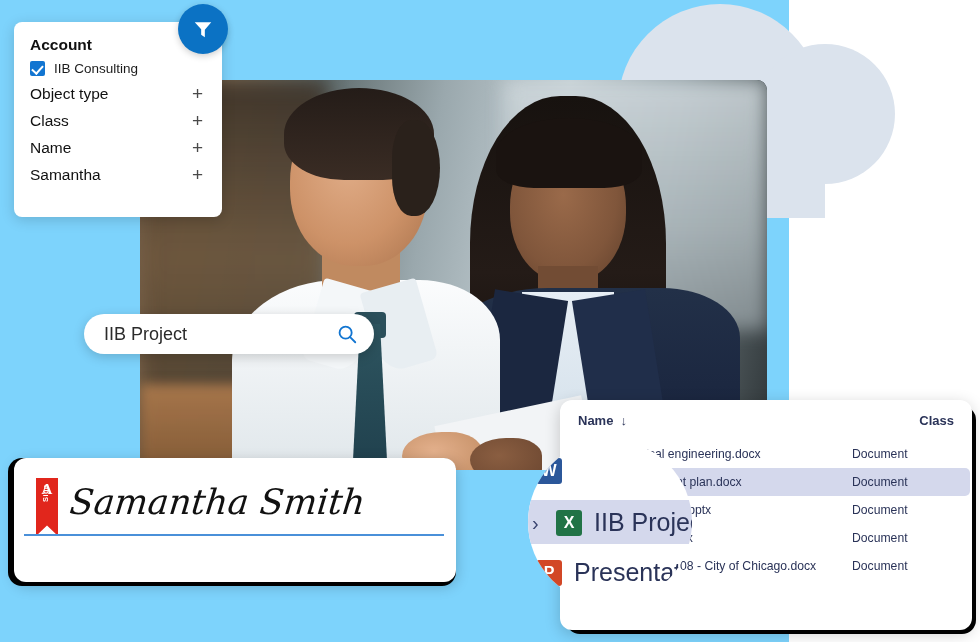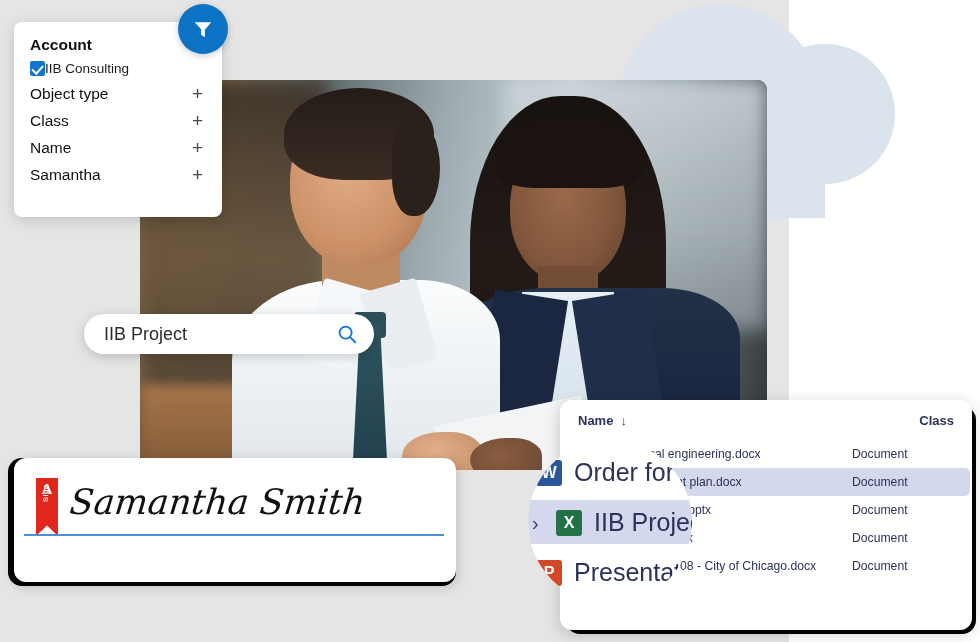--- a/index.html
+++ b/index.html
@@ -9,7 +9,7 @@
     font-family: "Liberation Sans", sans-serif;
     overflow: hidden;
   }
-  #stage { position: relative; width: 789px; height: 642px; background: #e5e5e5; }
+  #stage { position: relative; width: 789px; height: 642px; background: #7dd3fc; }
 
   
   .cloud { position: absolute; background: #dbe3ed; }

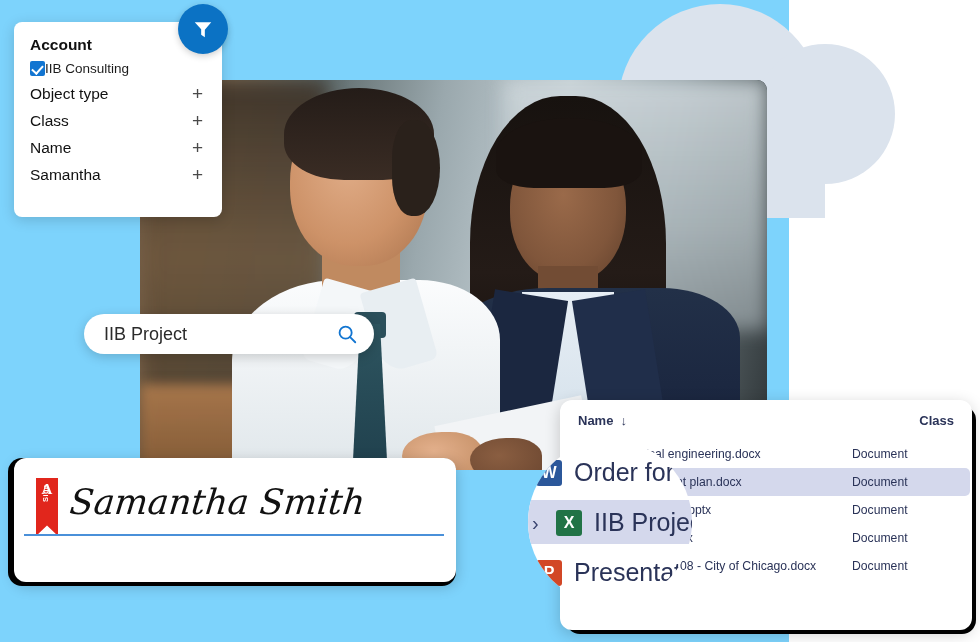--- a/index.html
+++ b/index.html
@@ -103,7 +103,7 @@
     padding: 14px 16px 10px 16px;
   }
   .filter-title { font-size: 15.5px; font-weight: bold; color: #111; margin-bottom: 7px; }
-  .filter-opt { display: flex; align-items: center; margin-bottom: 7px; }
+  .filter-opt { display: flex; align-items: center; gap: 9px; margin-bottom: 7px; }
   .cbox { width: 15px; height: 15px; border-radius: 2px; flex: 0 0 auto; position: relative; }
   .cbox.on  { background: #1275d1; }
   .cbox.on::after {

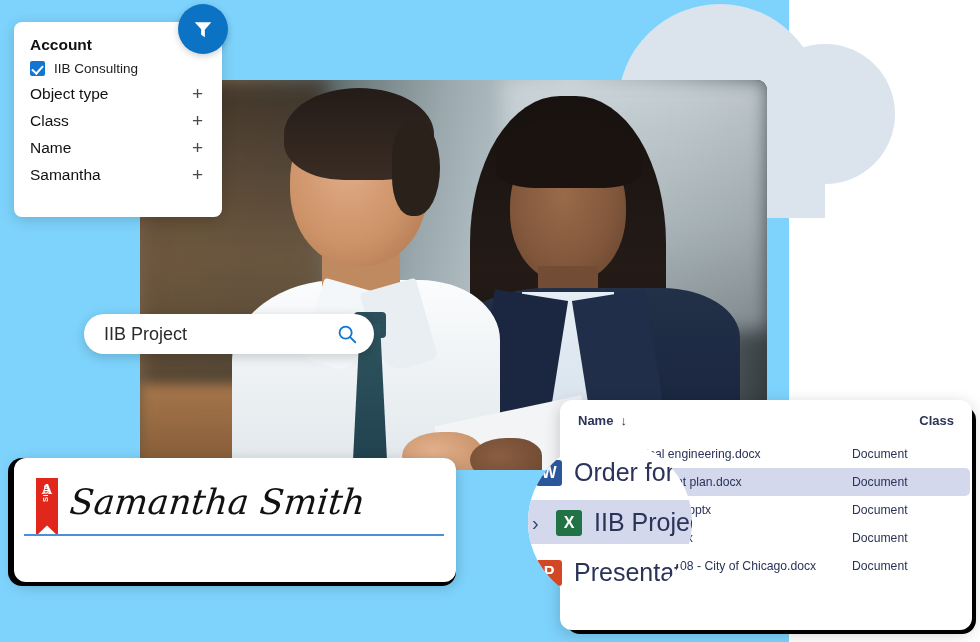--- a/index.html
+++ b/index.html
@@ -379,7 +379,6 @@
 
       <div class="mag-row" style="top:18px;">
         <span class="oi word">W</span>
-        <span>Order for</span>
       </div>
       <div class="mag-row" style="top:68px; left:28px;">
         <span class="oi excel">X</span>

